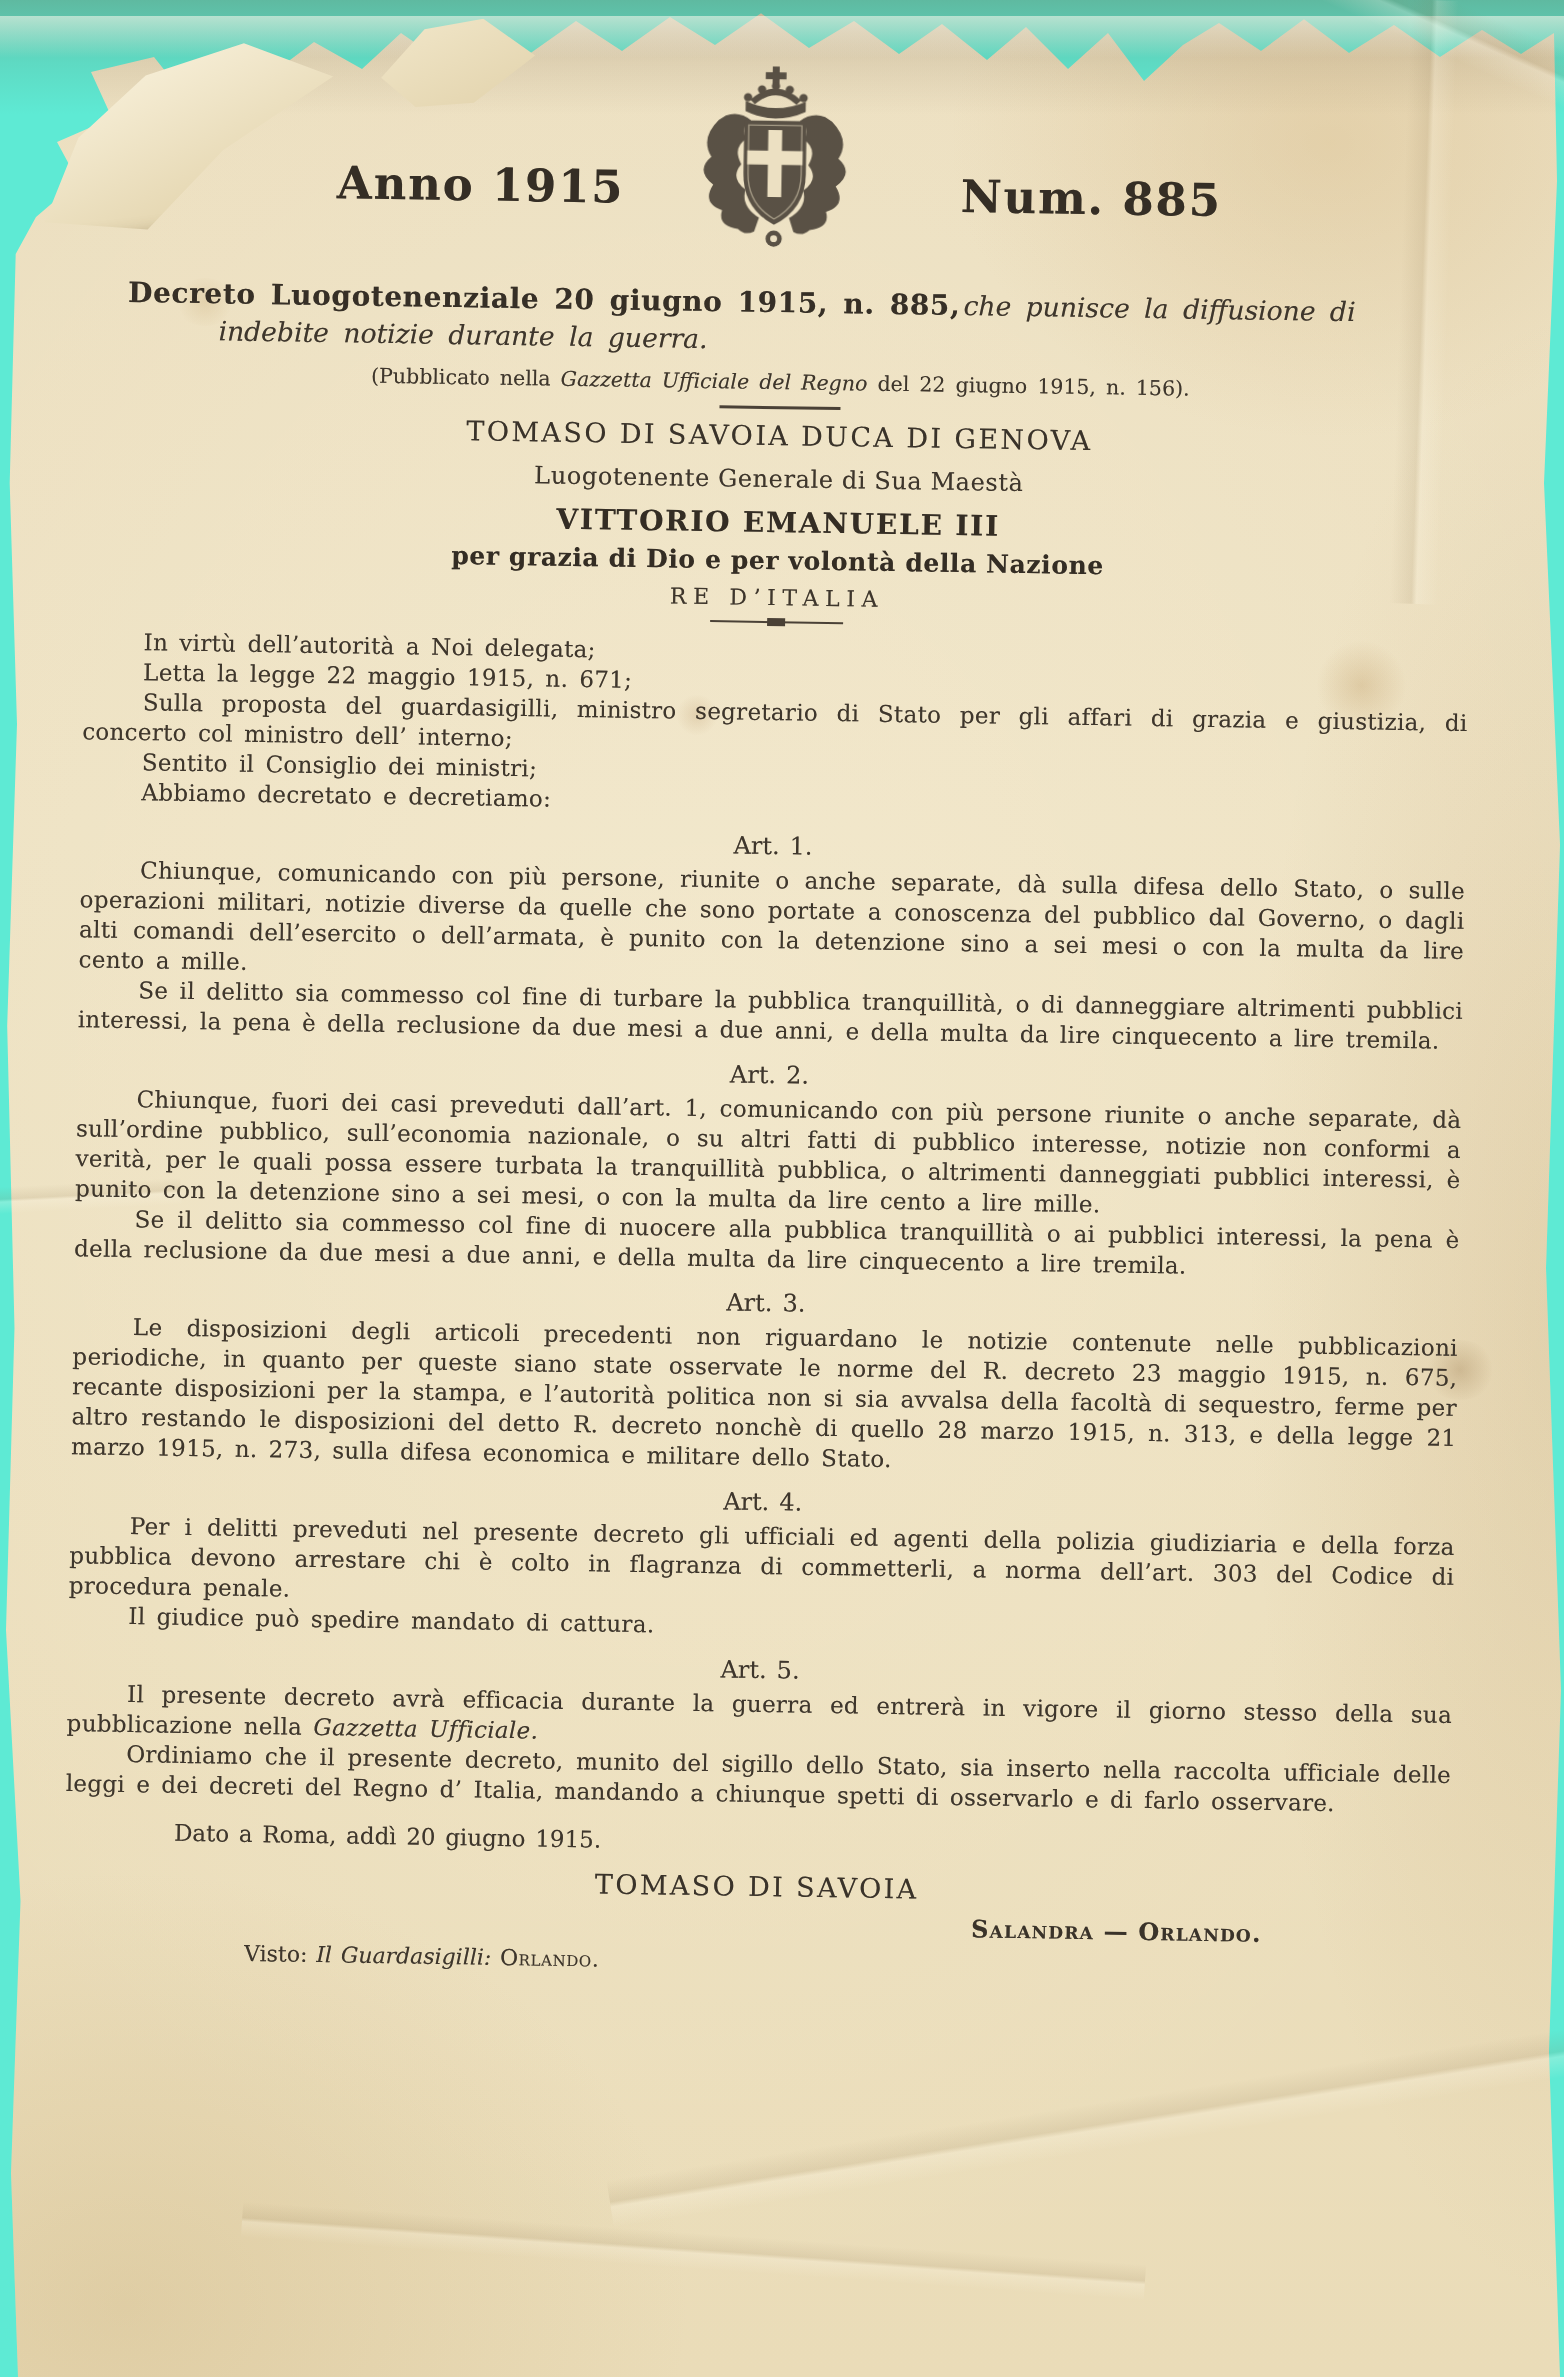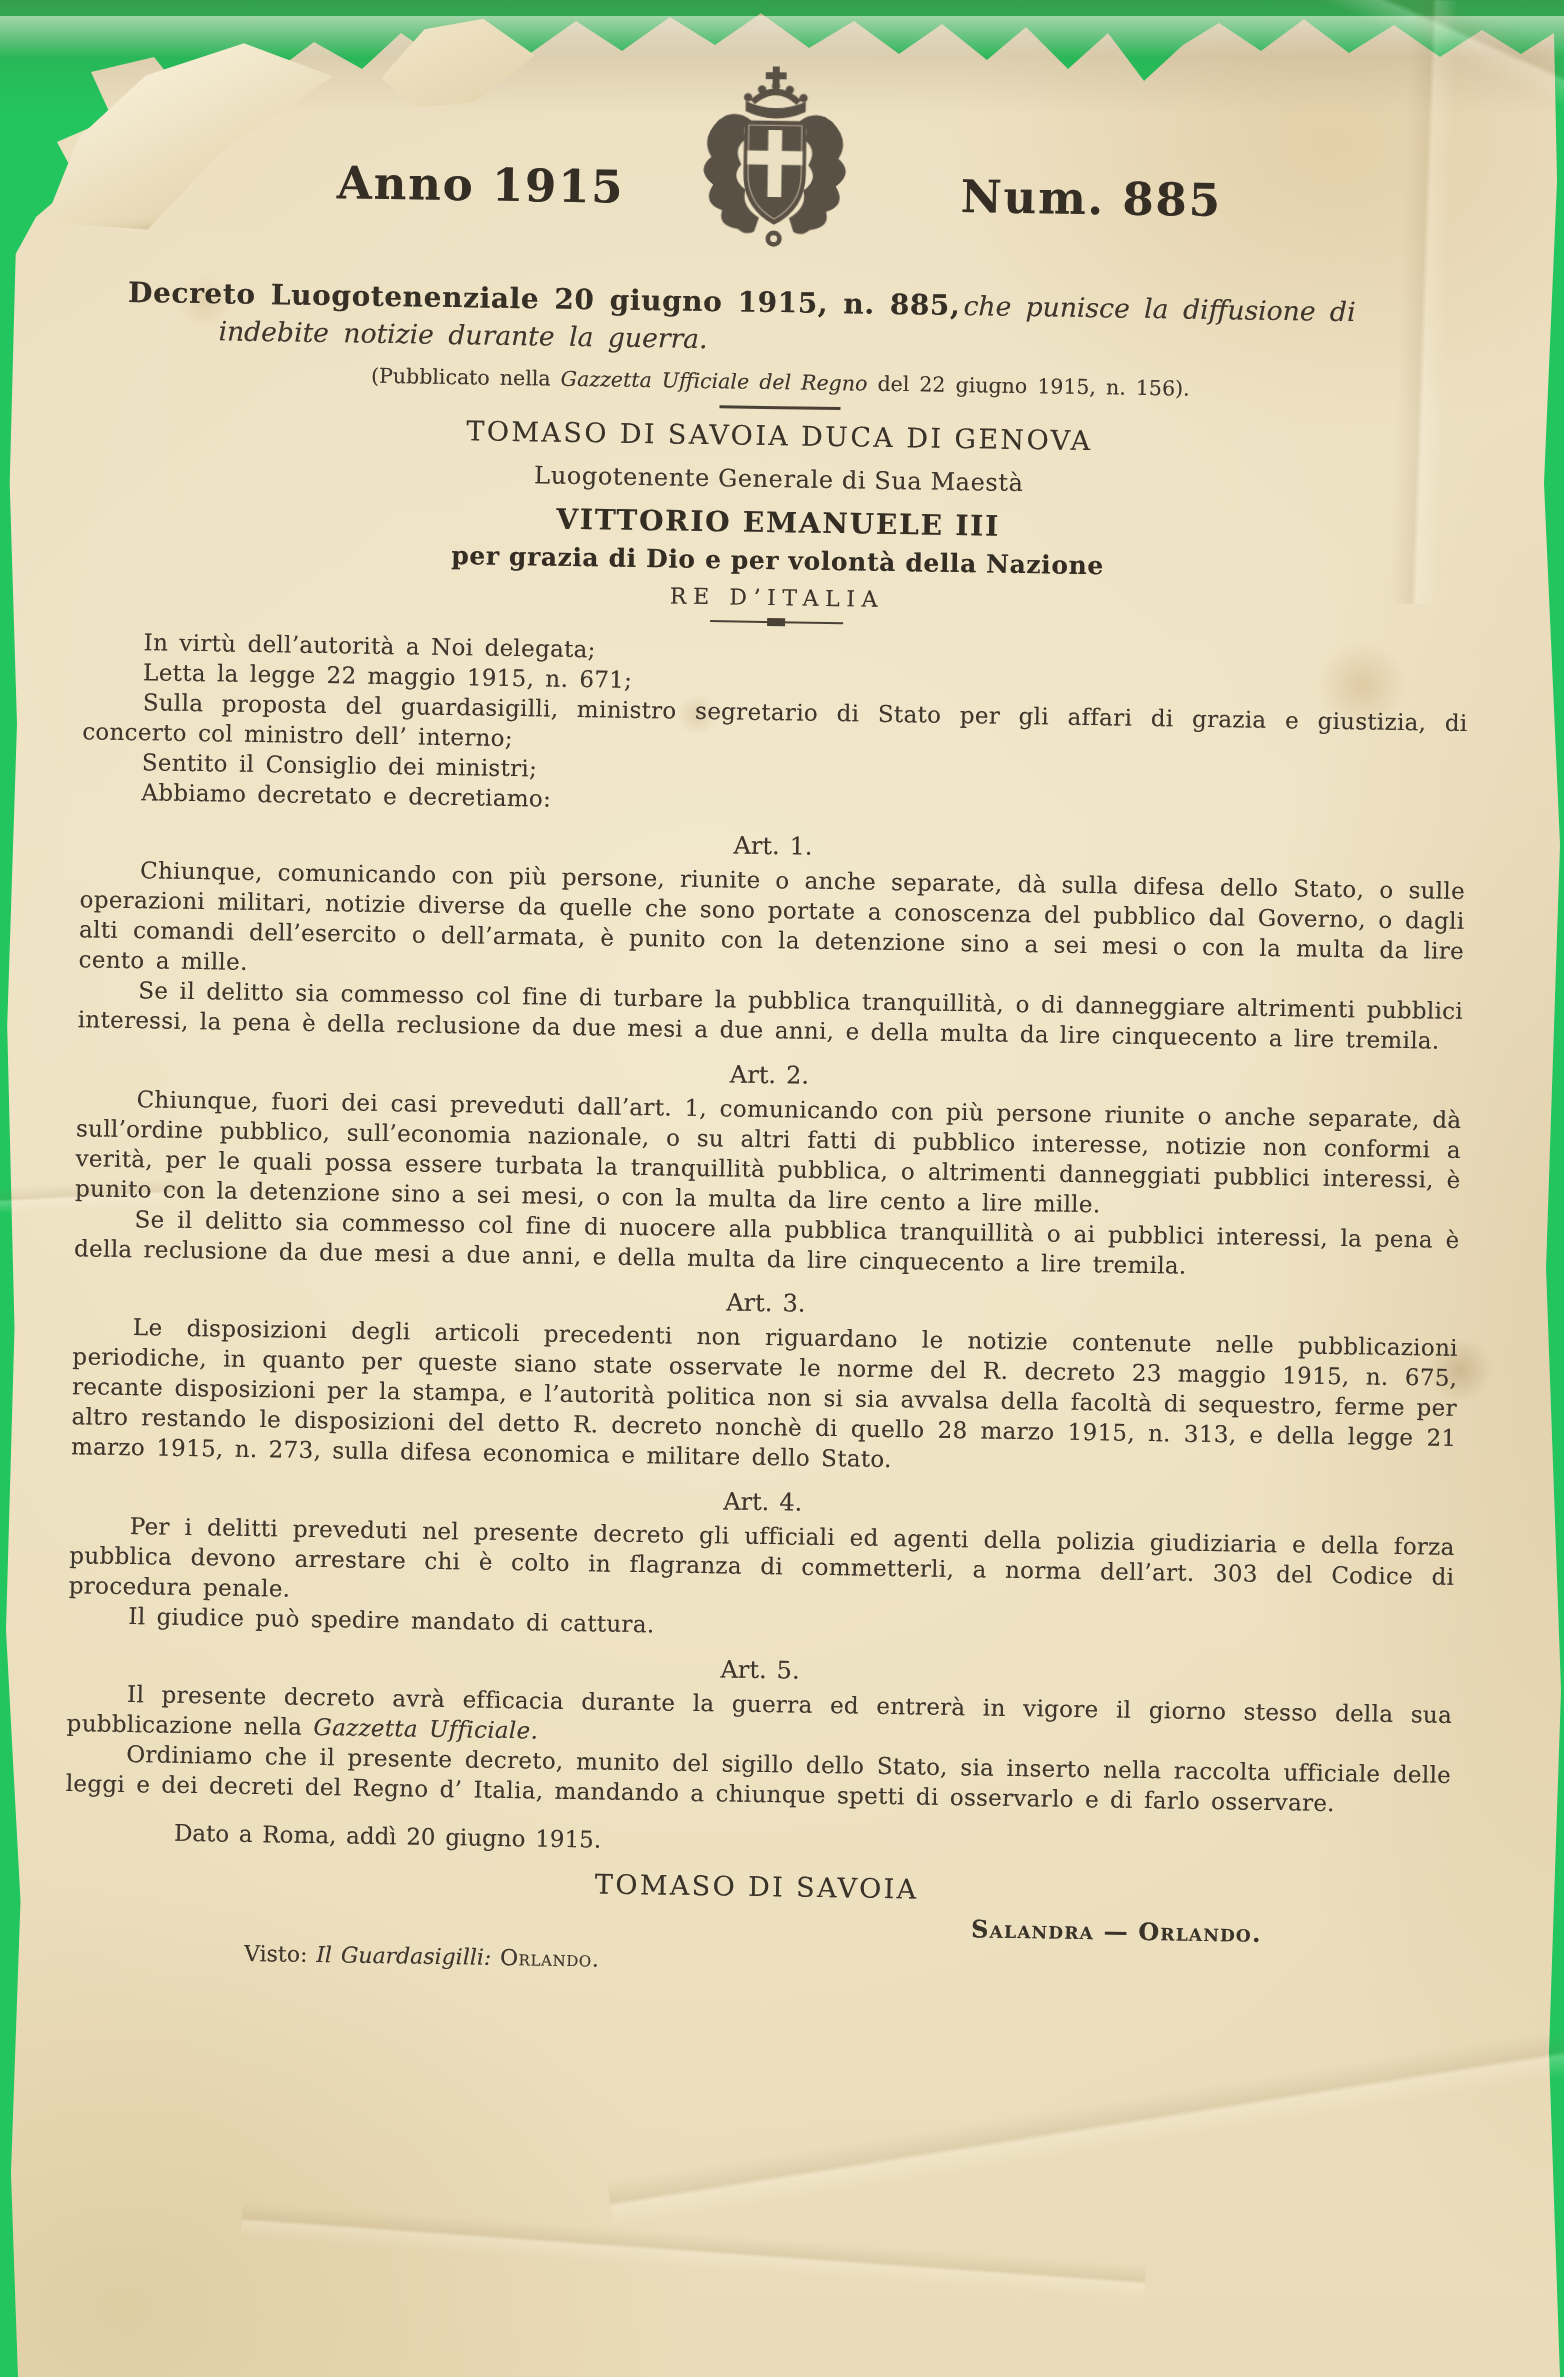--- a/index.html
+++ b/index.html
@@ -3,7 +3,7 @@
 <meta charset="utf-8">
 <style>
   html,body{margin:0;padding:0;background:#17140f;}
-  .stage{position:relative;width:1564px;height:2377px;background:#22c55e;overflow:hidden;
+  .stage{position:relative;width:1564px;height:2377px;background:#5eead4;overflow:hidden;
          font-family:"DejaVu Serif","Liberation Serif",serif;}
   
   .paper{position:absolute;inset:0;

